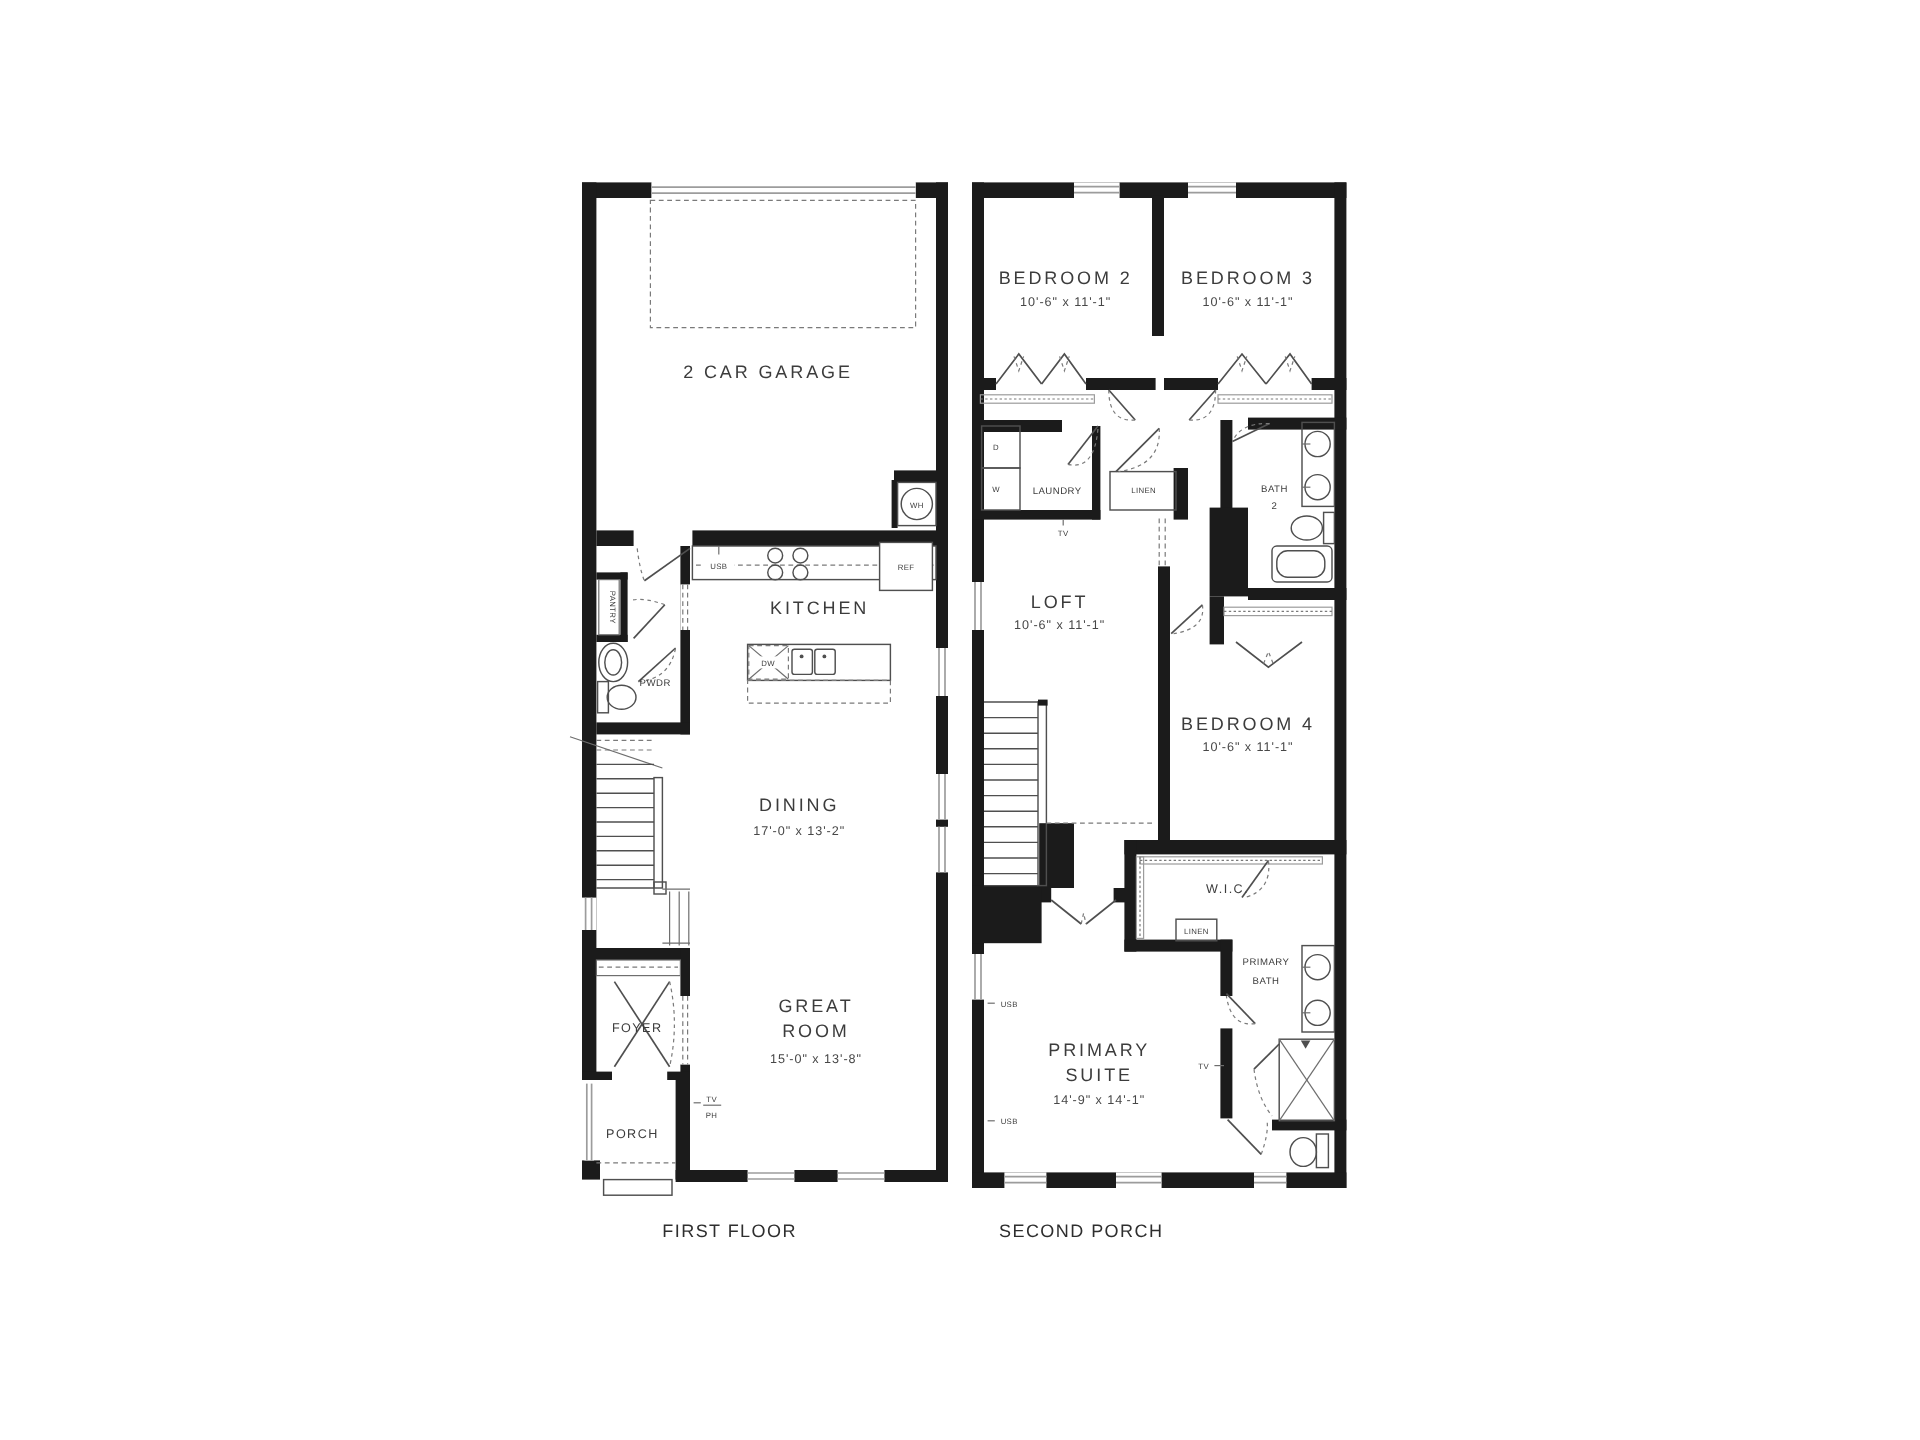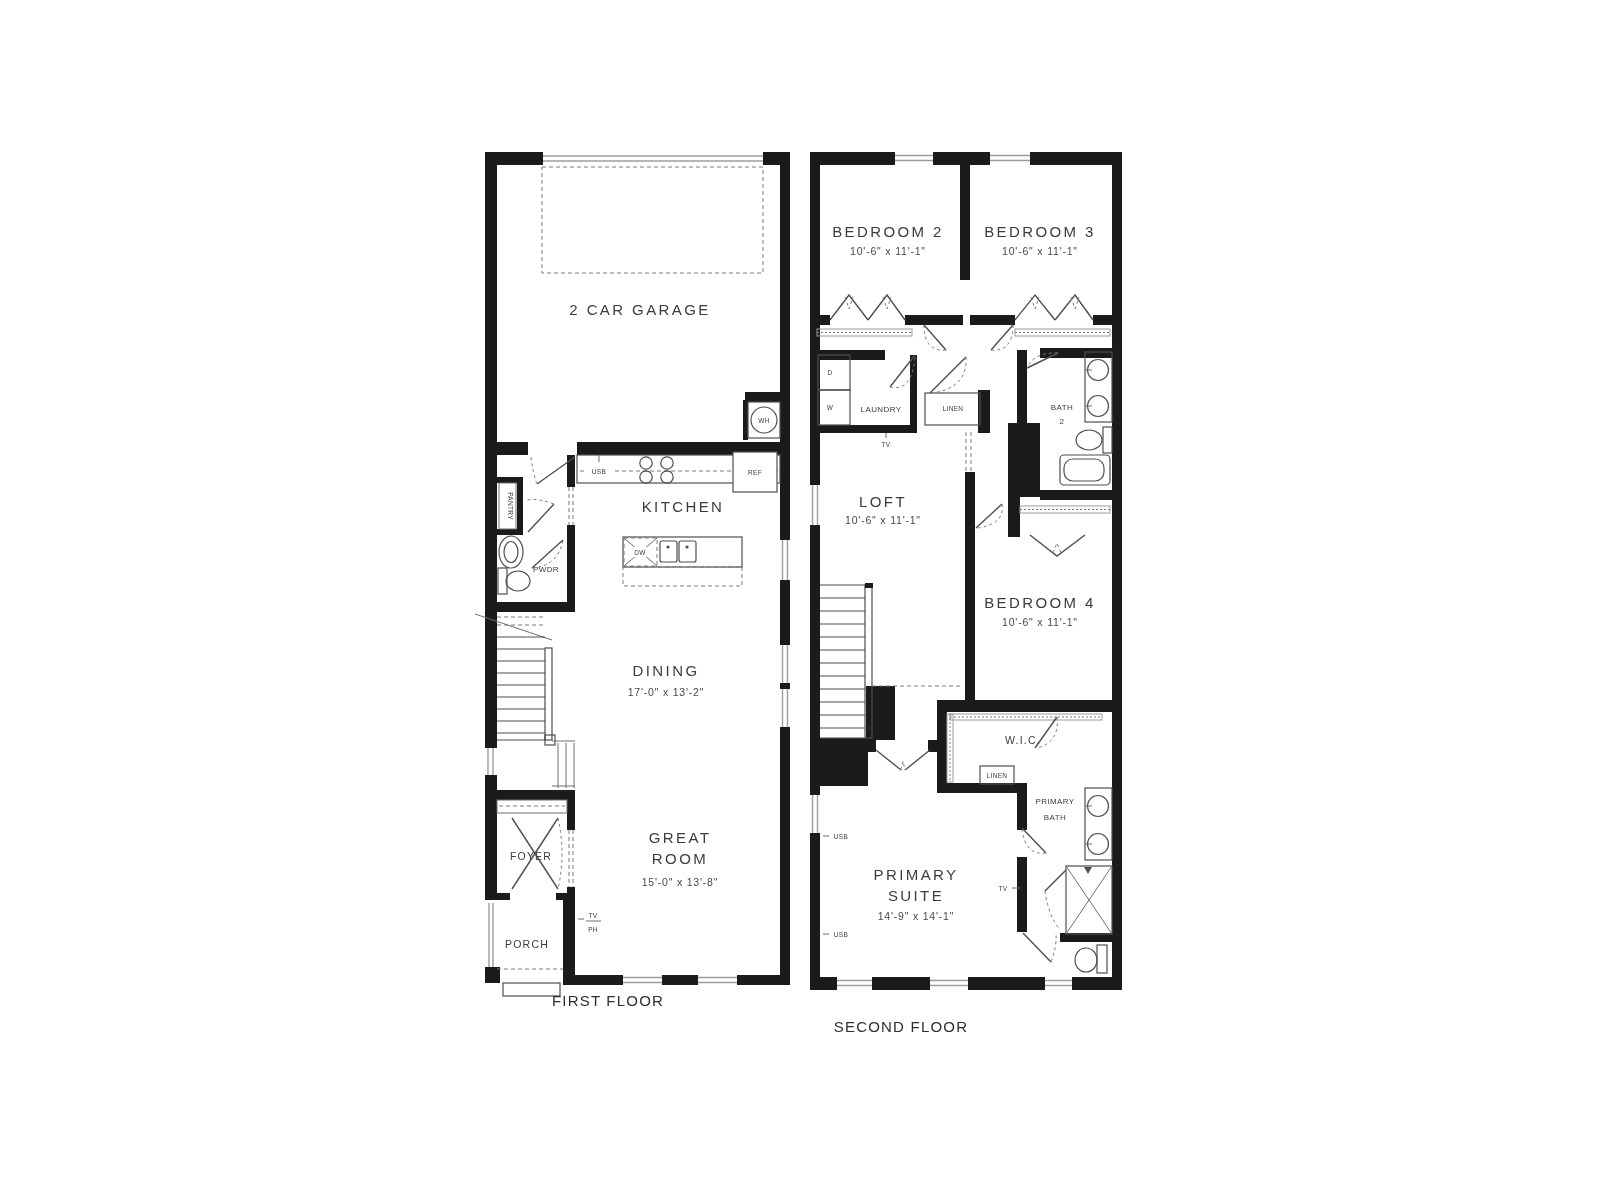--- a/index.html
+++ b/index.html
@@ -424,7 +424,7 @@
   <text class="dims" x="916" y="920">14'-9" x 14'-1"</text>
 </svg>
 
-<div class="caption" style="left:498px;top:992px;">FIRST FLOOR</div>
+<div class="caption" style="left:498px;top:1018px;">FIRST FLOOR</div>
 <div class="caption" style="left:791px;top:1018px;">SECOND FLOOR</div>
 
 </div>

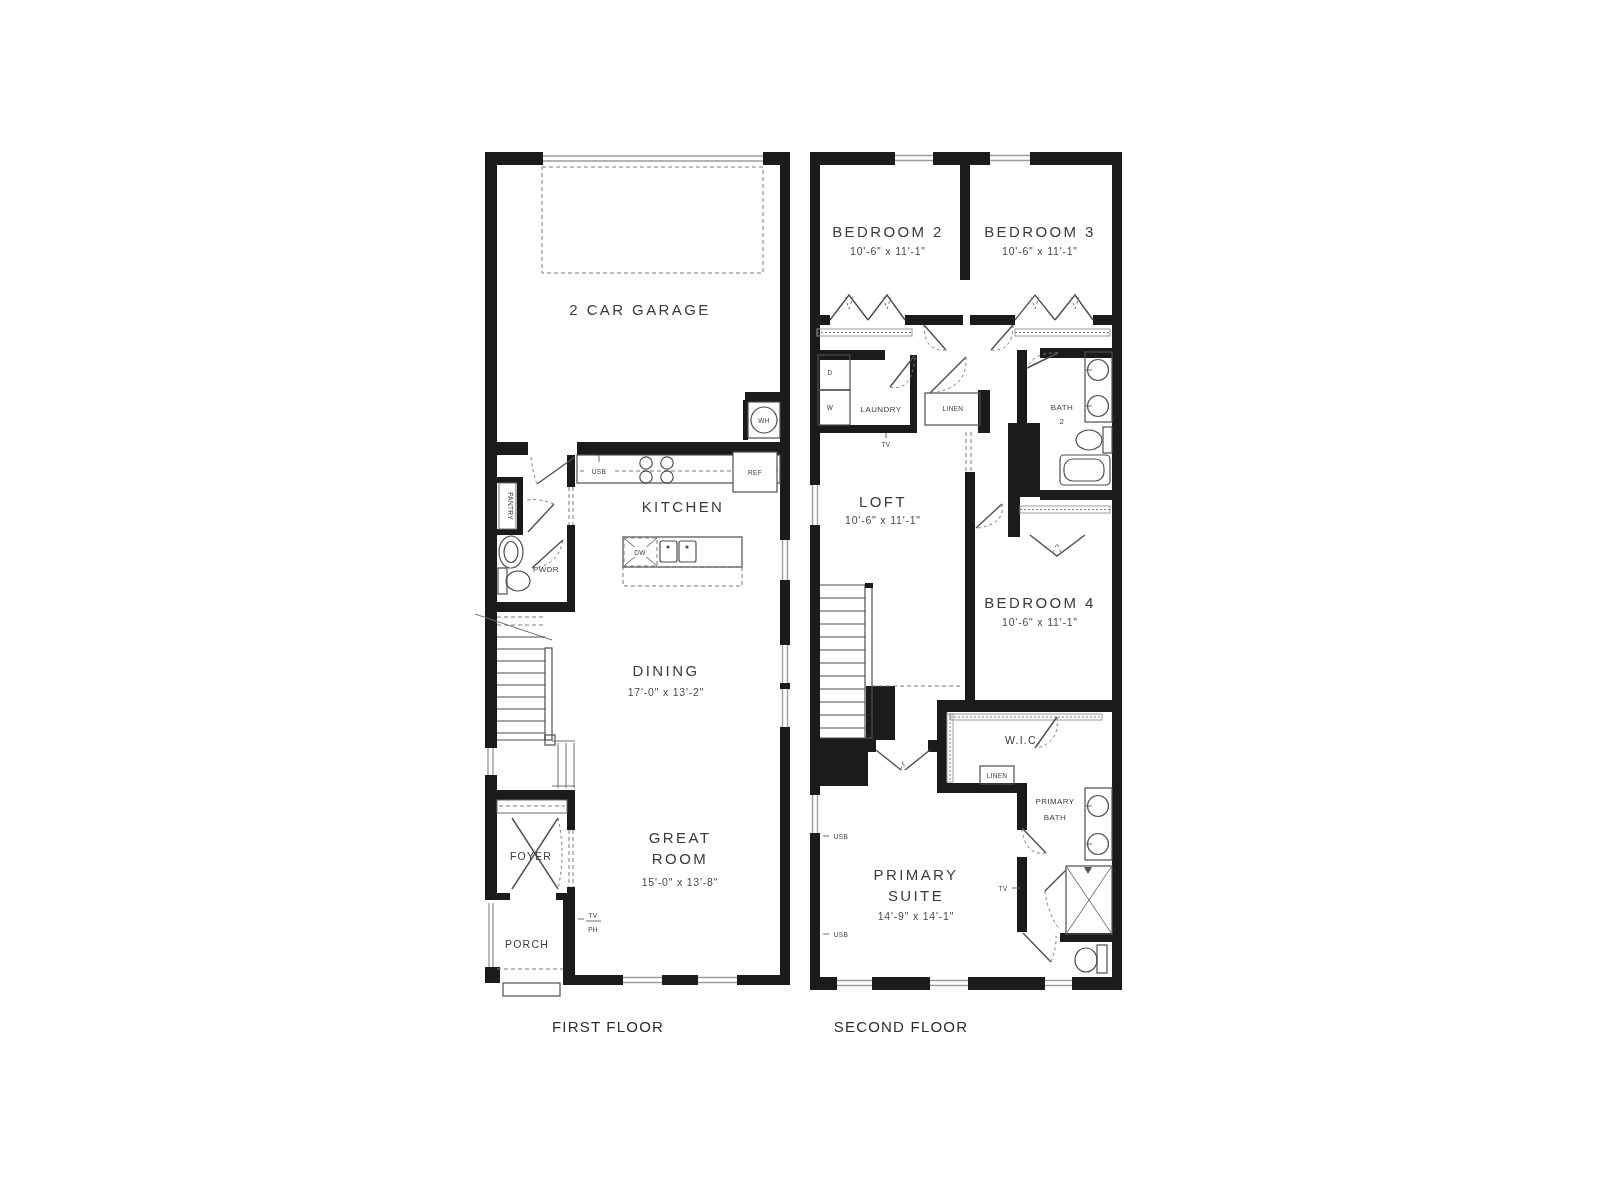--- a/index.html
+++ b/index.html
@@ -425,7 +425,7 @@
 </svg>
 
 <div class="caption" style="left:498px;top:1018px;">FIRST FLOOR</div>
-<div class="caption" style="left:791px;top:1018px;">SECOND FLOOR</div>
+<div class="caption" style="left:791px;top:1018px;">SECOND PORCH</div>
 
 </div>
 

